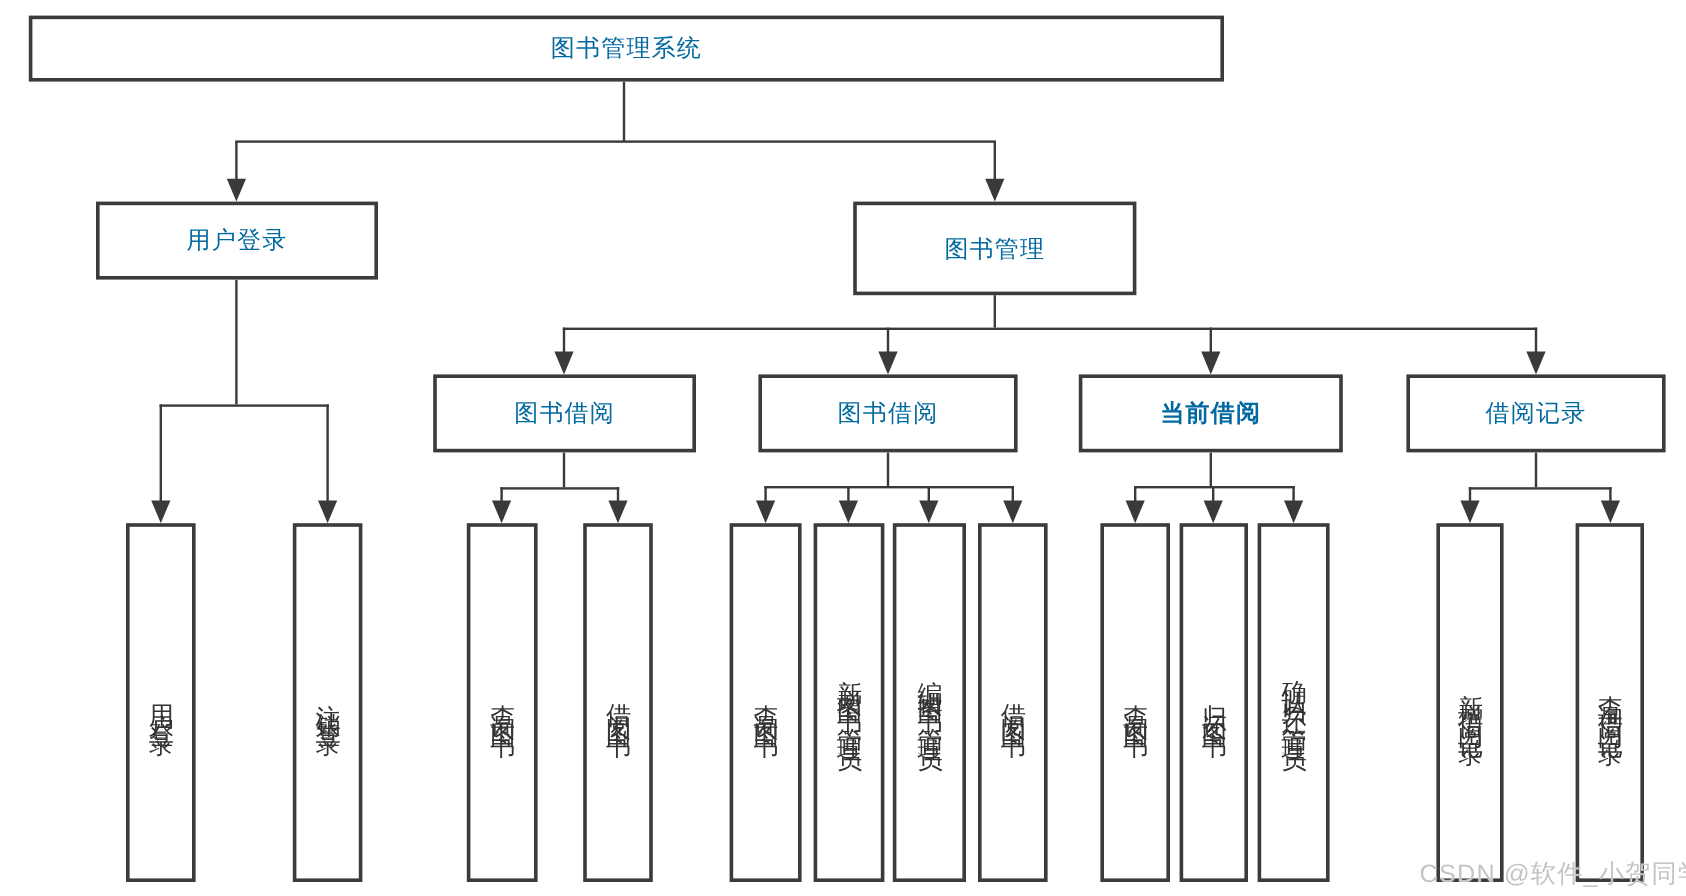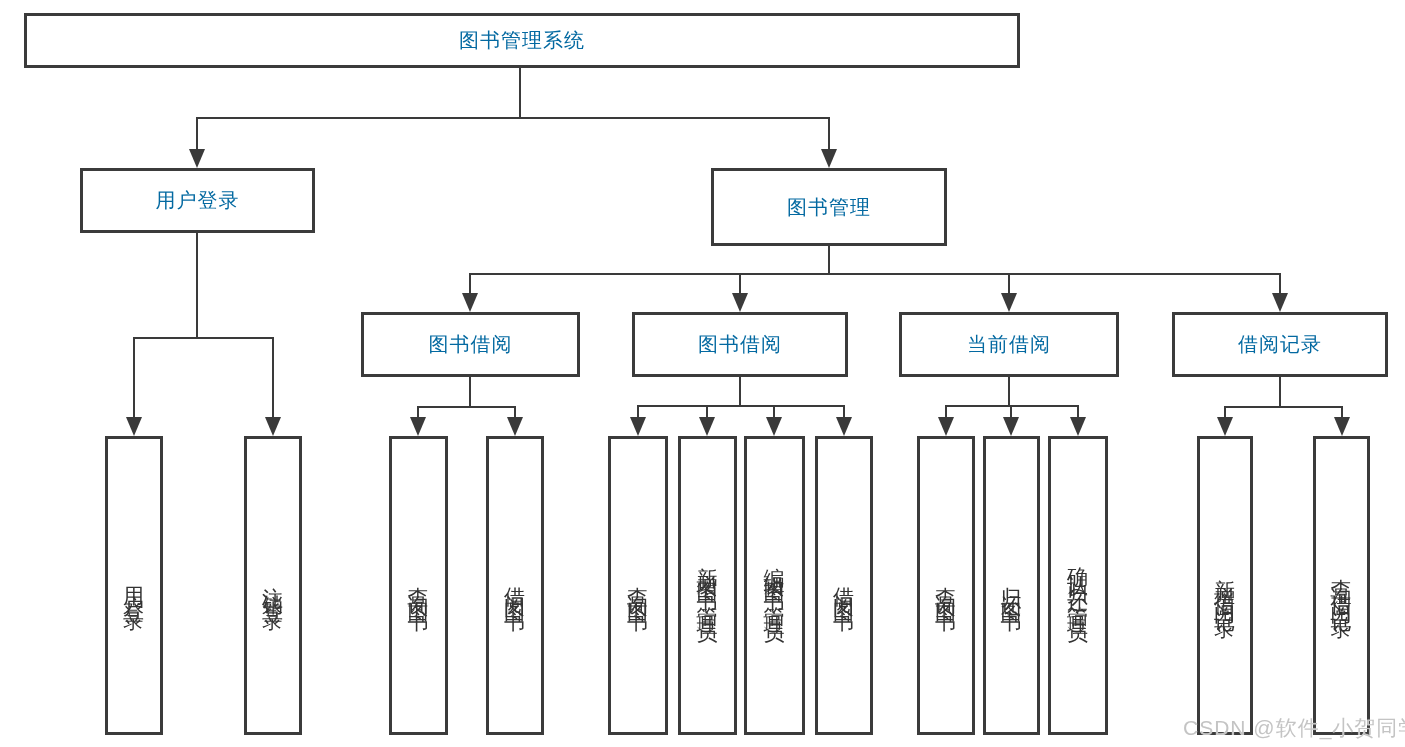--- a/index.html
+++ b/index.html
@@ -109,7 +109,7 @@
   <div class="box" style="left:632px;top:312px;width:216px;height:65px;">
     <span>图书借阅</span>
   </div>
-  <div class="box" style="left:899px;top:312px;width:220px;height:65px;">
+  <div class="box" style="left:899px;top:312px;width:220px;height:65px;font-weight:bold;">
     <span>当前借阅</span>
   </div>
   <div class="box" style="left:1172px;top:312px;width:216px;height:65px;">

